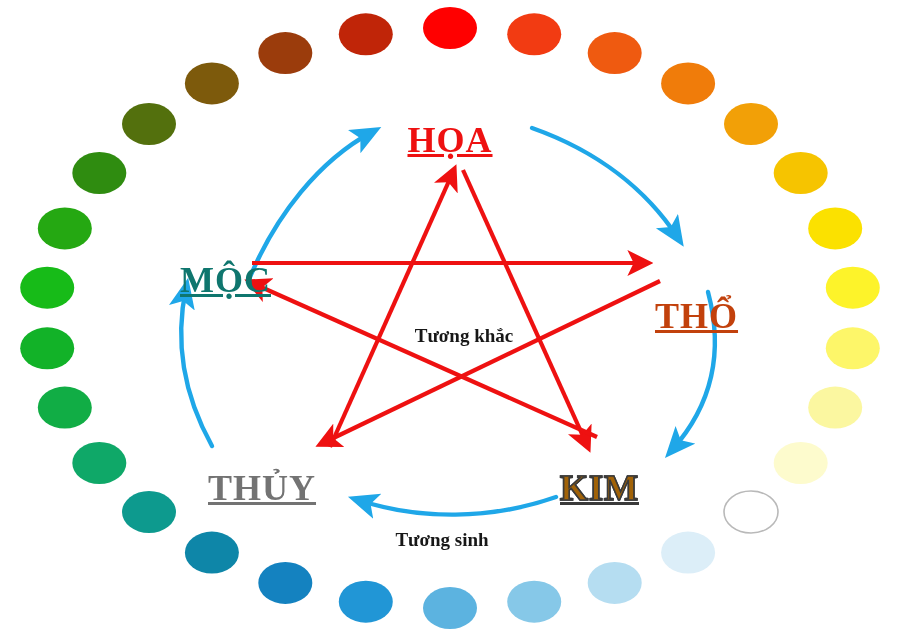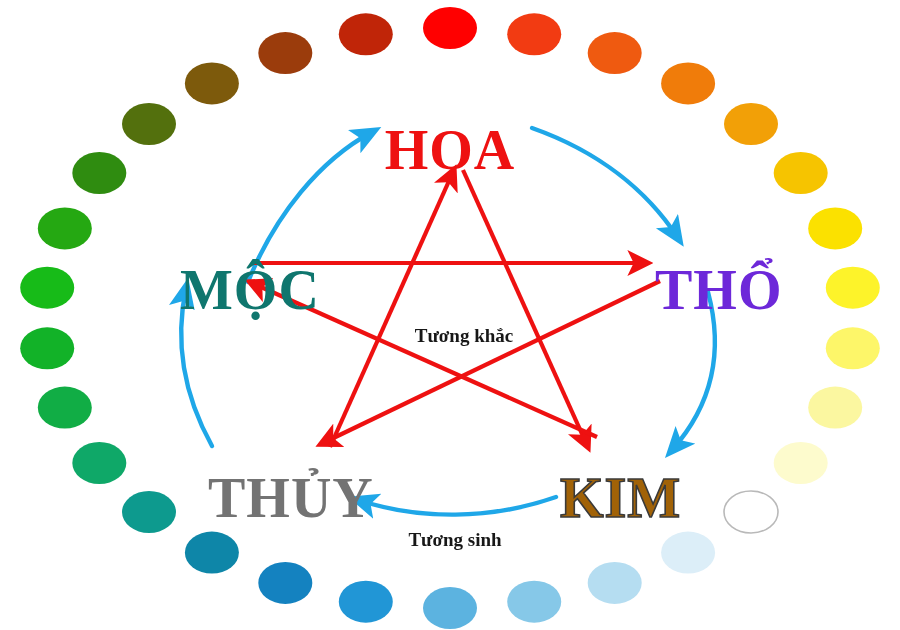--- a/index.html
+++ b/index.html
@@ -8,7 +8,7 @@
   #stage{position:relative;width:900px;height:630px;background:#ffffff;}
   #wheel,#arrows{position:absolute;left:0;top:0;width:900px;height:630px;}
   .label{position:absolute;white-space:nowrap;line-height:1;}
-  .el-label{font-family:"Liberation Serif",serif;font-weight:bold;font-size:56px;letter-spacing:1px;}
+  .el-label{font-family:"Liberation Serif",serif;font-weight:bold;font-size:36px;letter-spacing:1px;text-decoration:underline;}
   .el-hoa{color:#ee1111;}
   .el-moc{color:#0f766e;}
   .el-tho{color:#6d28d9;}

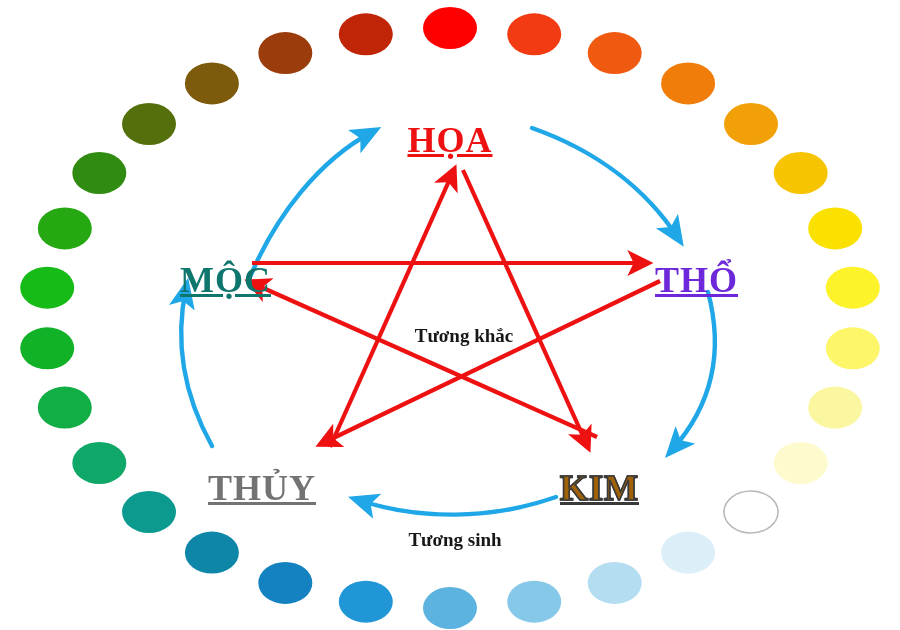--- a/index.html
+++ b/index.html
@@ -11,7 +11,7 @@
   .el-label{font-family:"Liberation Serif",serif;font-weight:bold;font-size:36px;letter-spacing:1px;text-decoration:underline;}
   .el-hoa{color:#ee1111;}
   .el-moc{color:#0f766e;}
-  .el-tho{color:#6d28d9;}
+  .el-tho{color:#c2410c;margin-top:36px;}
   .el-kim{color:#a16207;-webkit-text-stroke:1.6px #3a3a3a;text-shadow:0 0 0 #3a3a3a;}
   .el-thuy{color:#737373;}
   .mid-label{font-family:"Liberation Serif",serif;font-weight:bold;font-size:19px;color:#171717;}

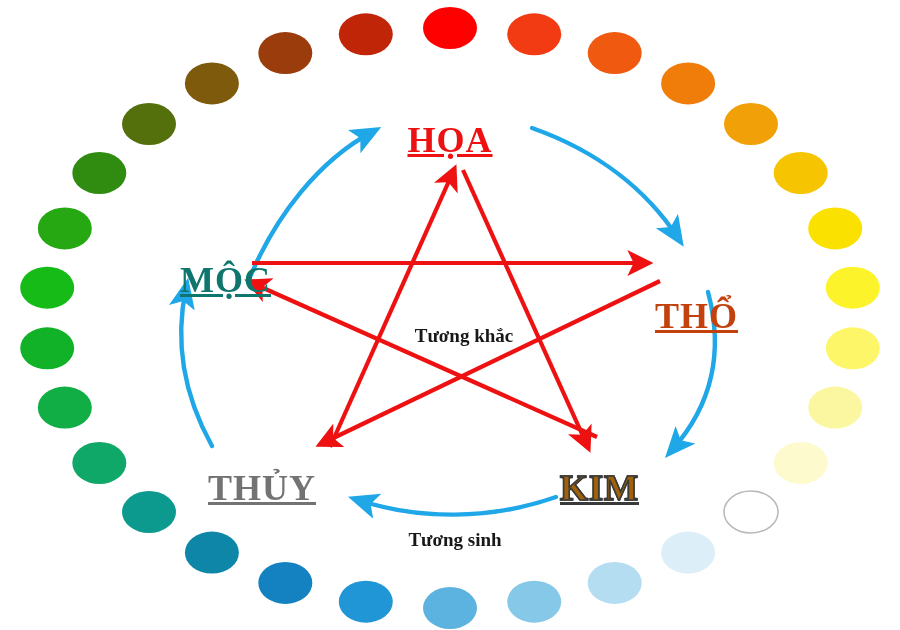--- a/index.html
+++ b/index.html
@@ -89,7 +89,7 @@
 
   <div class="label mid-label" id="ann-khac" style="left: 464px; top: 326px; transform: translateX(-50%);">Tương khắc</div>
 
-  <div class="label mid-label" id="ann-sinh" style="left: 455px; top: 530px; transform: translateX(-50%);">Tương sinh</div>
+  <div class="label mid-label" id="ann-sinh" style="left: 442px; top: 530px; transform: translateX(-50%);">Tương sinh</div>
 
 </div>
 

